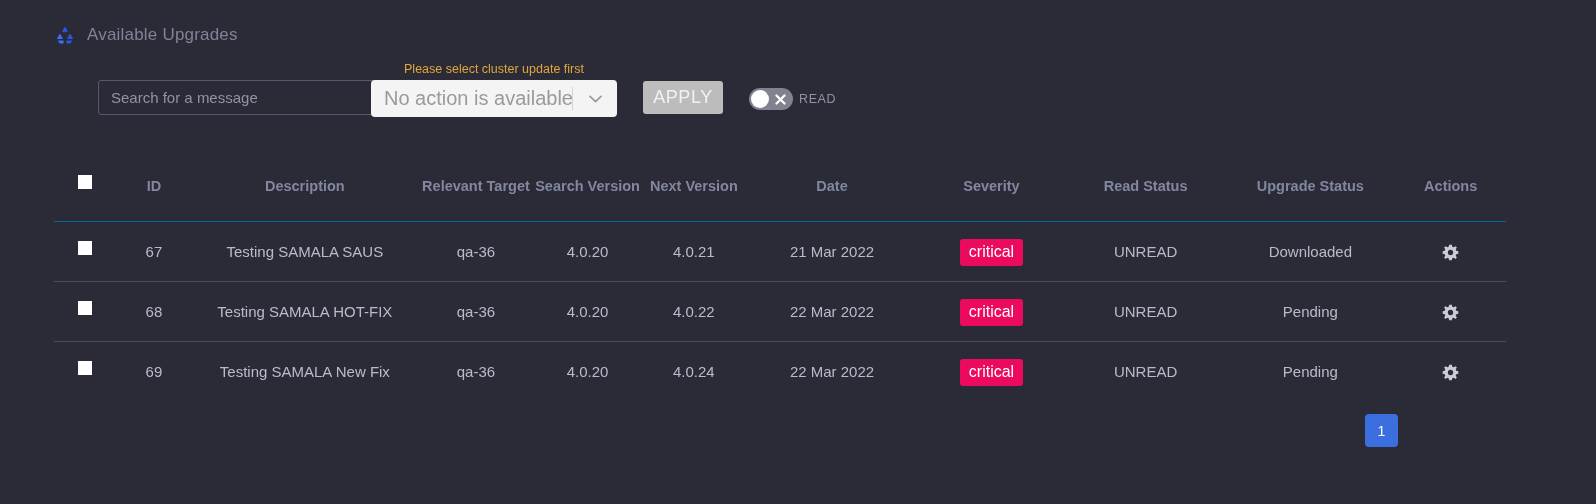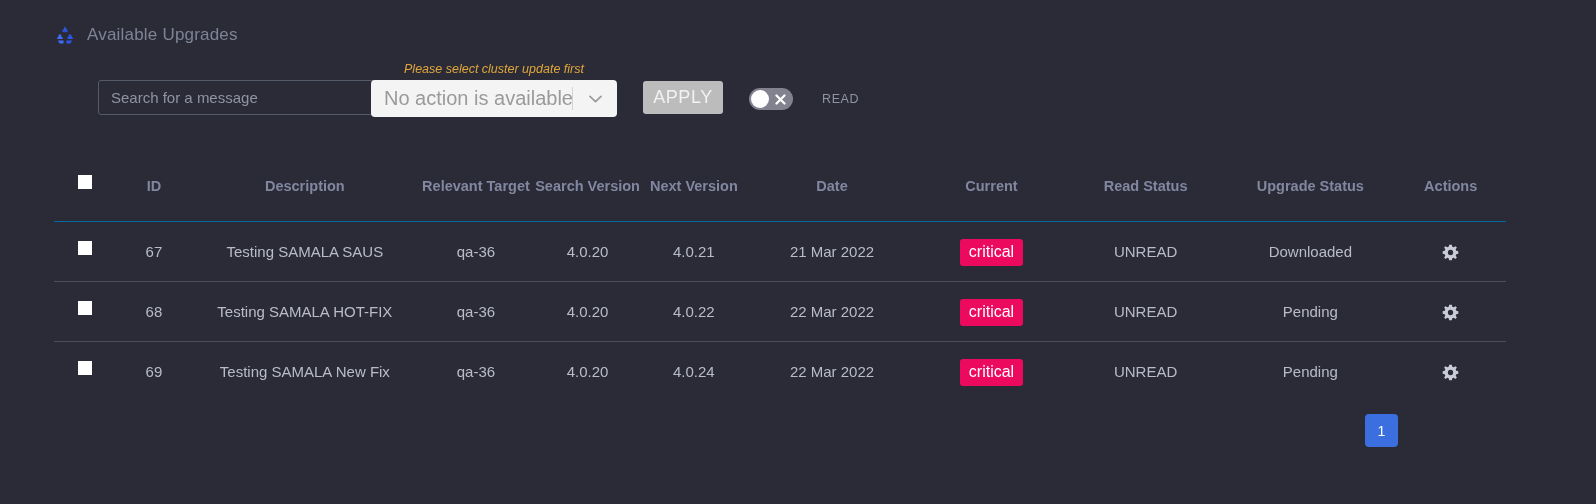--- a/index.html
+++ b/index.html
@@ -71,7 +71,6 @@
     color: #e0a63a;
     font-size: 12.5px;
     white-space: nowrap;
-    font-style: italic;
   }
 
   .action-select {

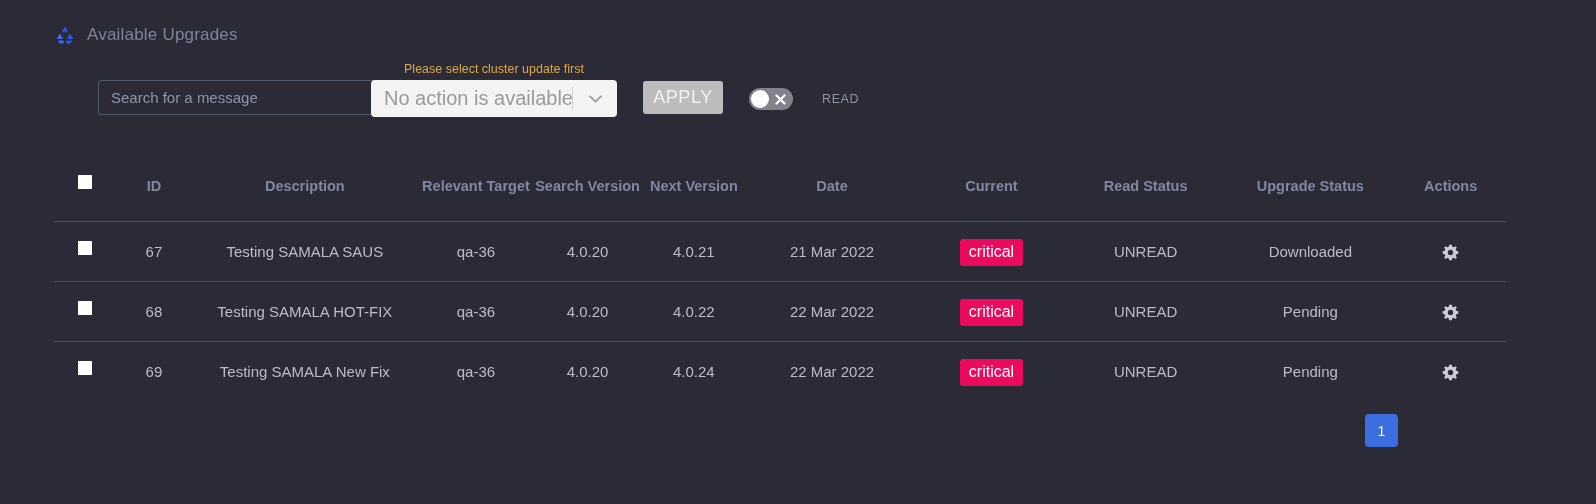--- a/index.html
+++ b/index.html
@@ -132,7 +132,7 @@
     top: 26px;
     display: flex;
     align-items: center;
-    gap: 29px;
+    gap: 6px;
     text-align: right;
   }
   .toggle {

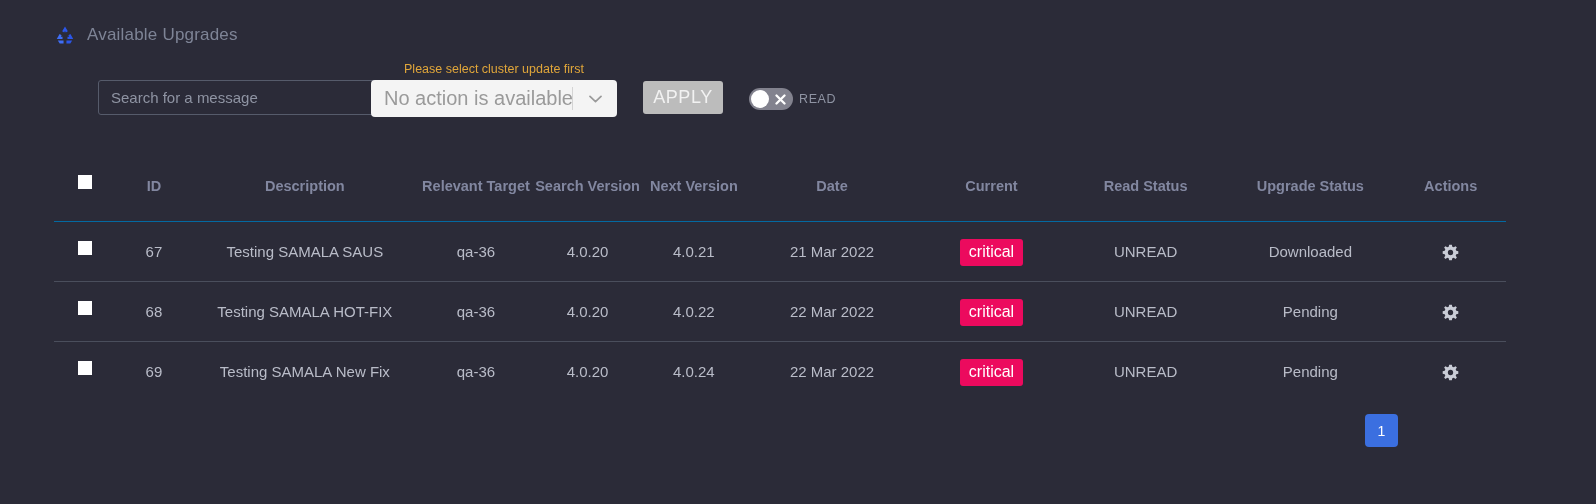--- a/index.html
+++ b/index.html
@@ -328,7 +328,7 @@
         <th>Search Version</th>
         <th>Next Version</th>
         <th>Date</th>
-        <th>Current</th>
+        <th>Severity</th>
         <th>Read Status</th>
         <th>Upgrade Status</th>
         <th>Actions</th>

